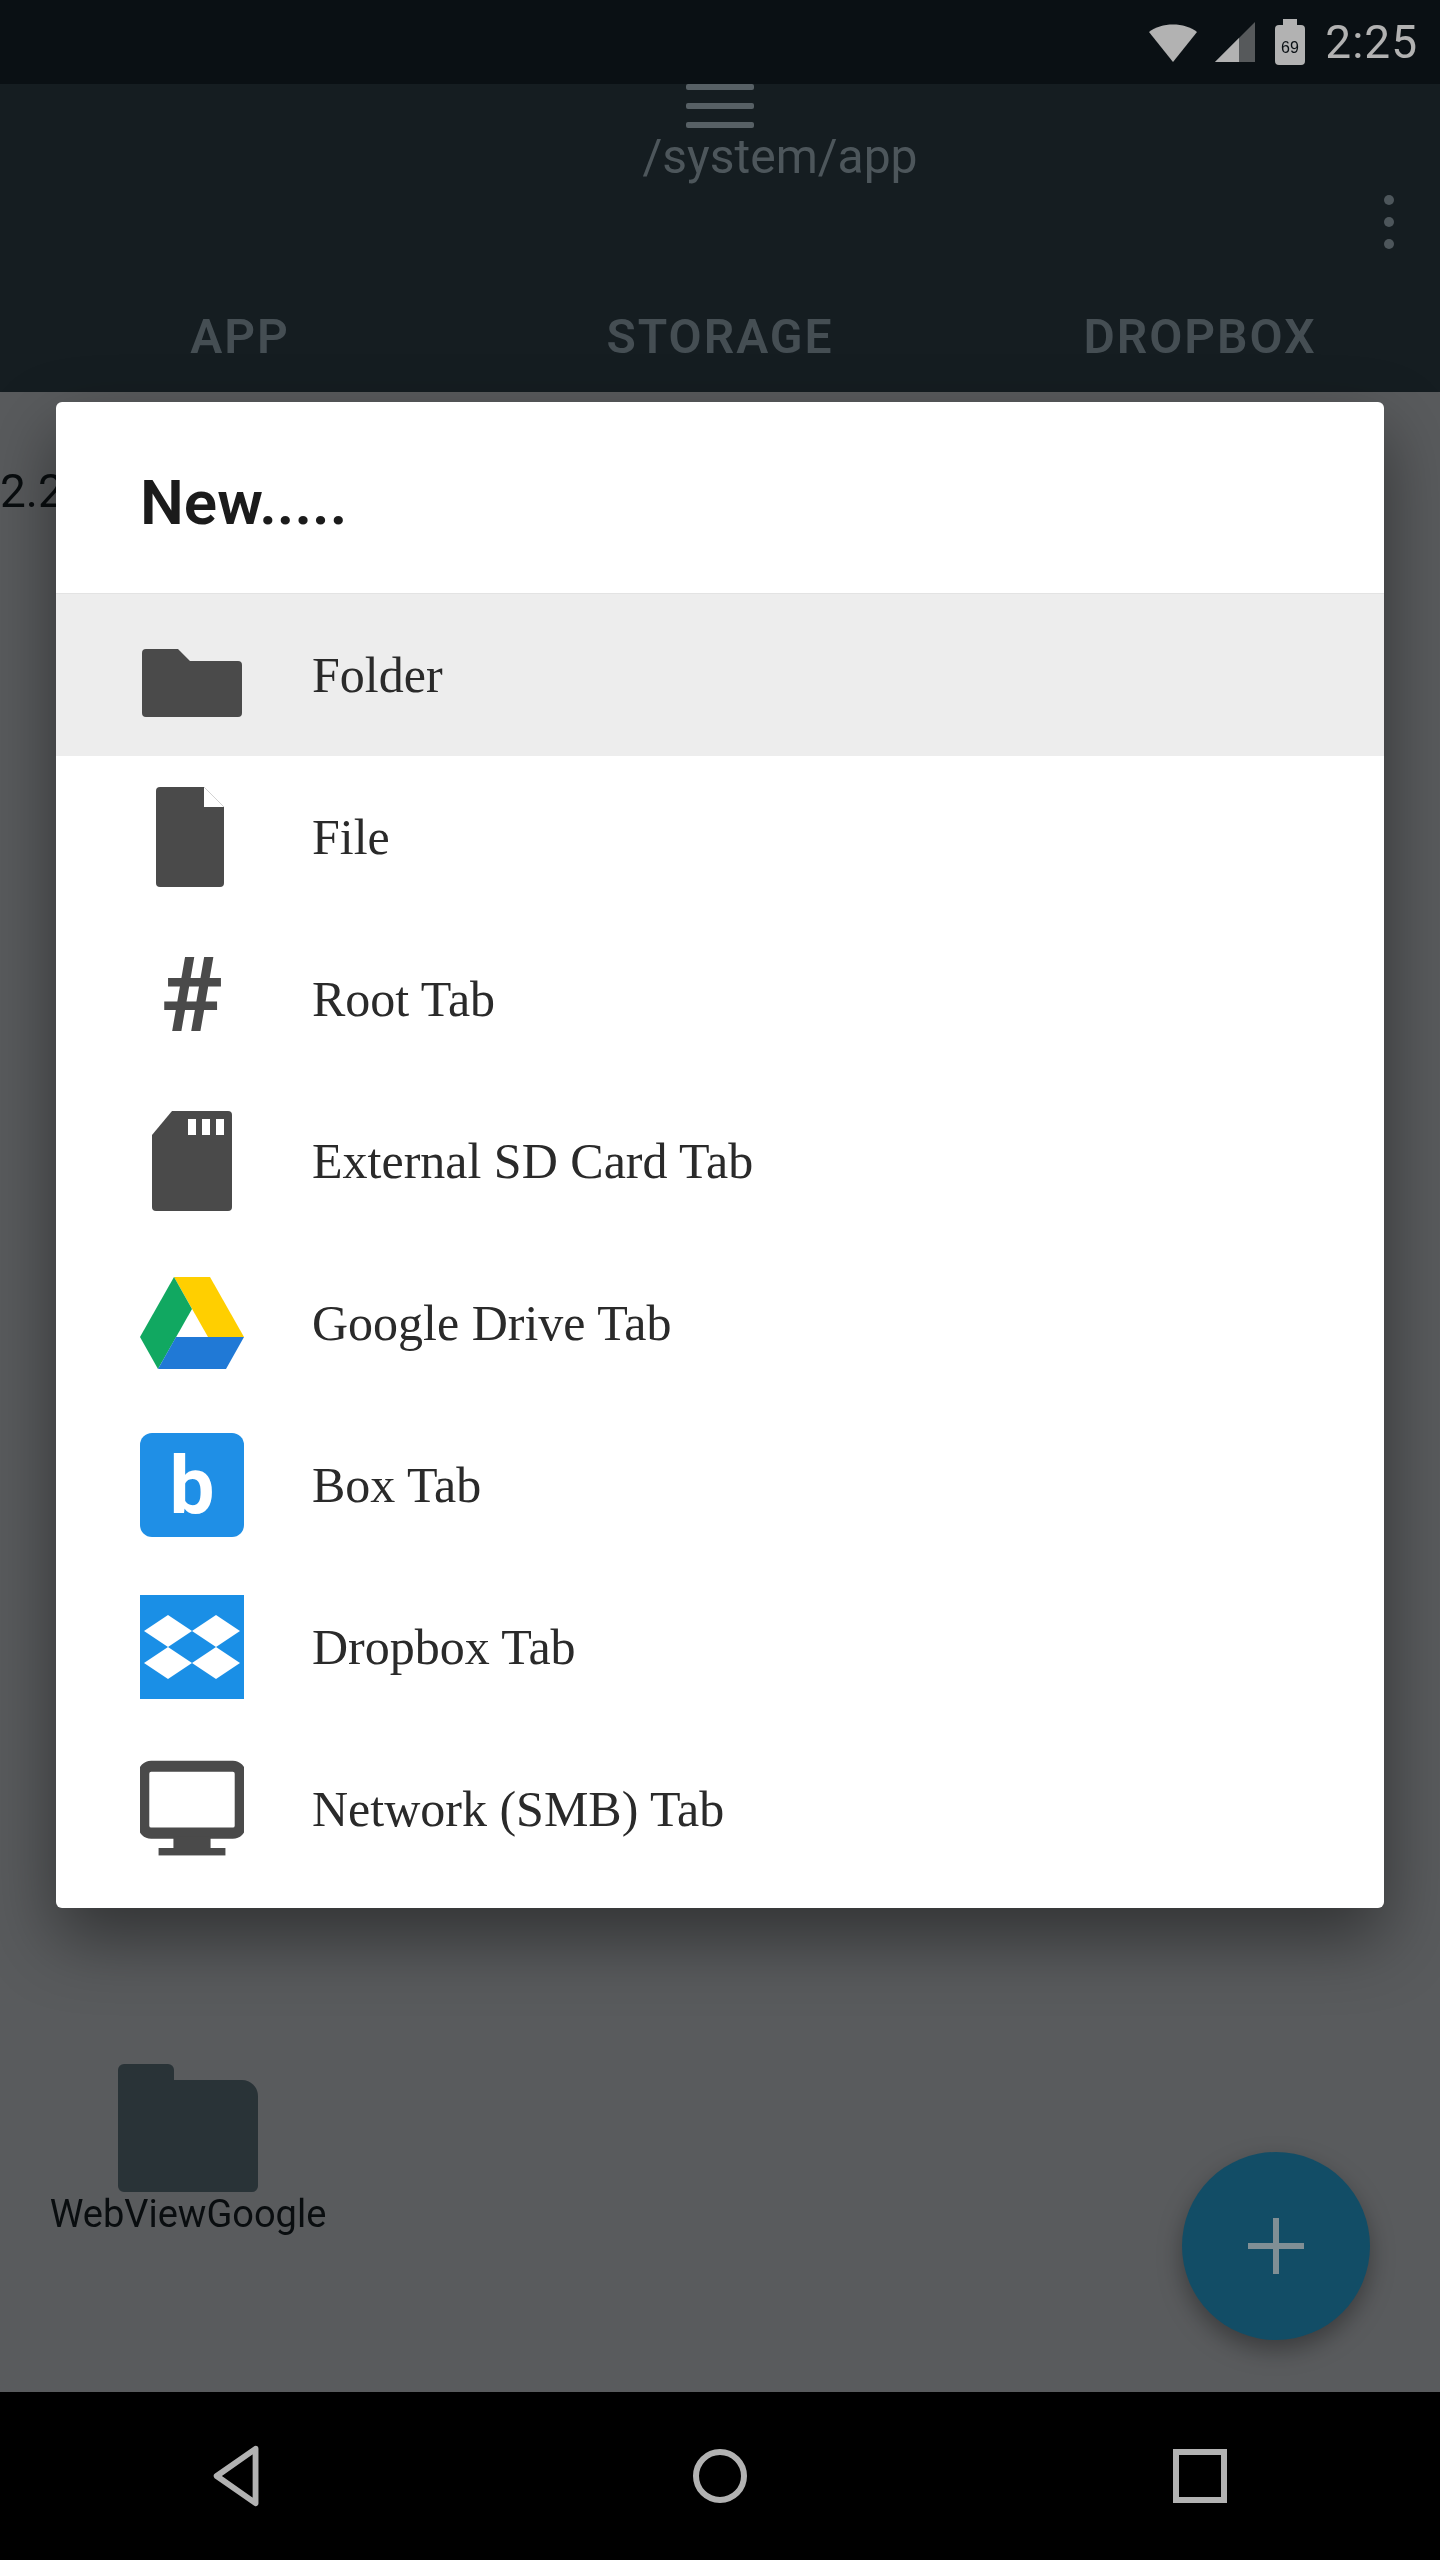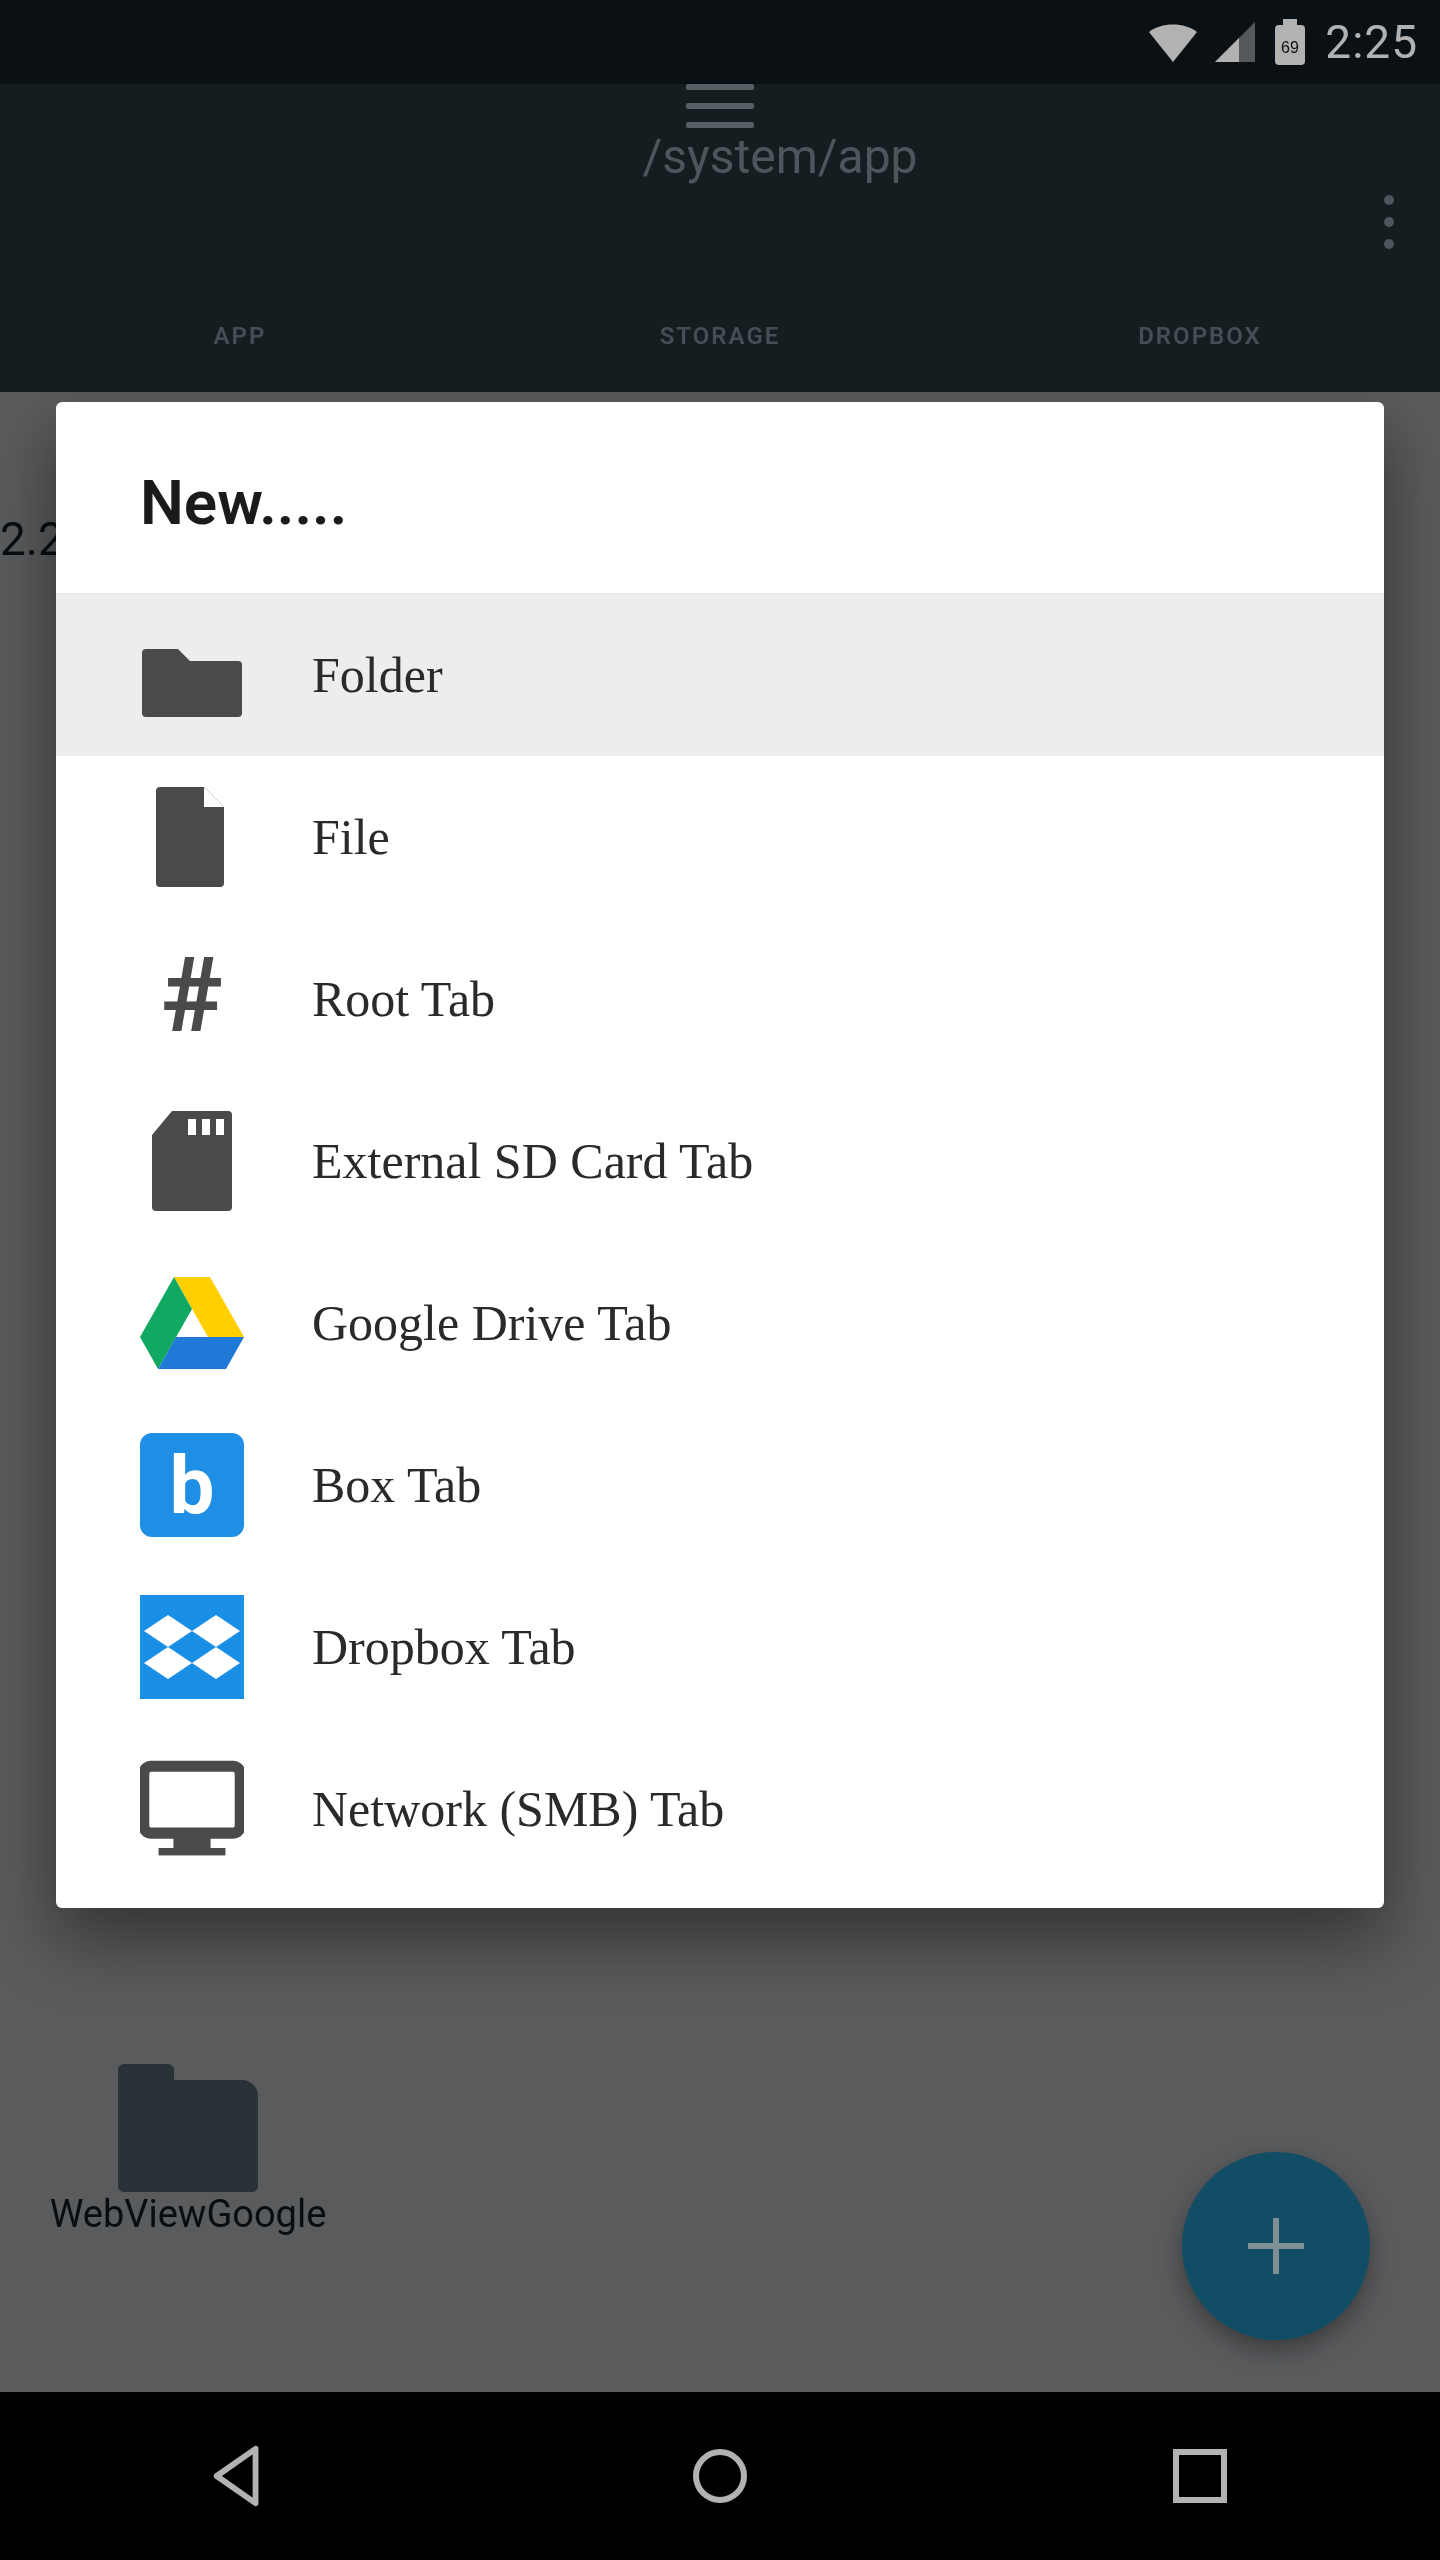--- a/index.html
+++ b/index.html
@@ -21,7 +21,7 @@
   .kebab span { width:10px; height:10px; border-radius:50%; background:#6f7c83; }
 
   .tabs { display:flex; height:112px; }
-  .tab { flex:1; display:flex; align-items:center; justify-content:center; font-size:24px; font-weight:600; letter-spacing:2px; color:#637078; }
+  .tab { flex:1; display:flex; align-items:center; justify-content:center; font-size:48px; font-weight:600; letter-spacing:2px; color:#637078; }
 
   
   .content { position:relative; height: calc(2560px - 84px - 196px - 112px - 168px); background:#808386; overflow:hidden; }

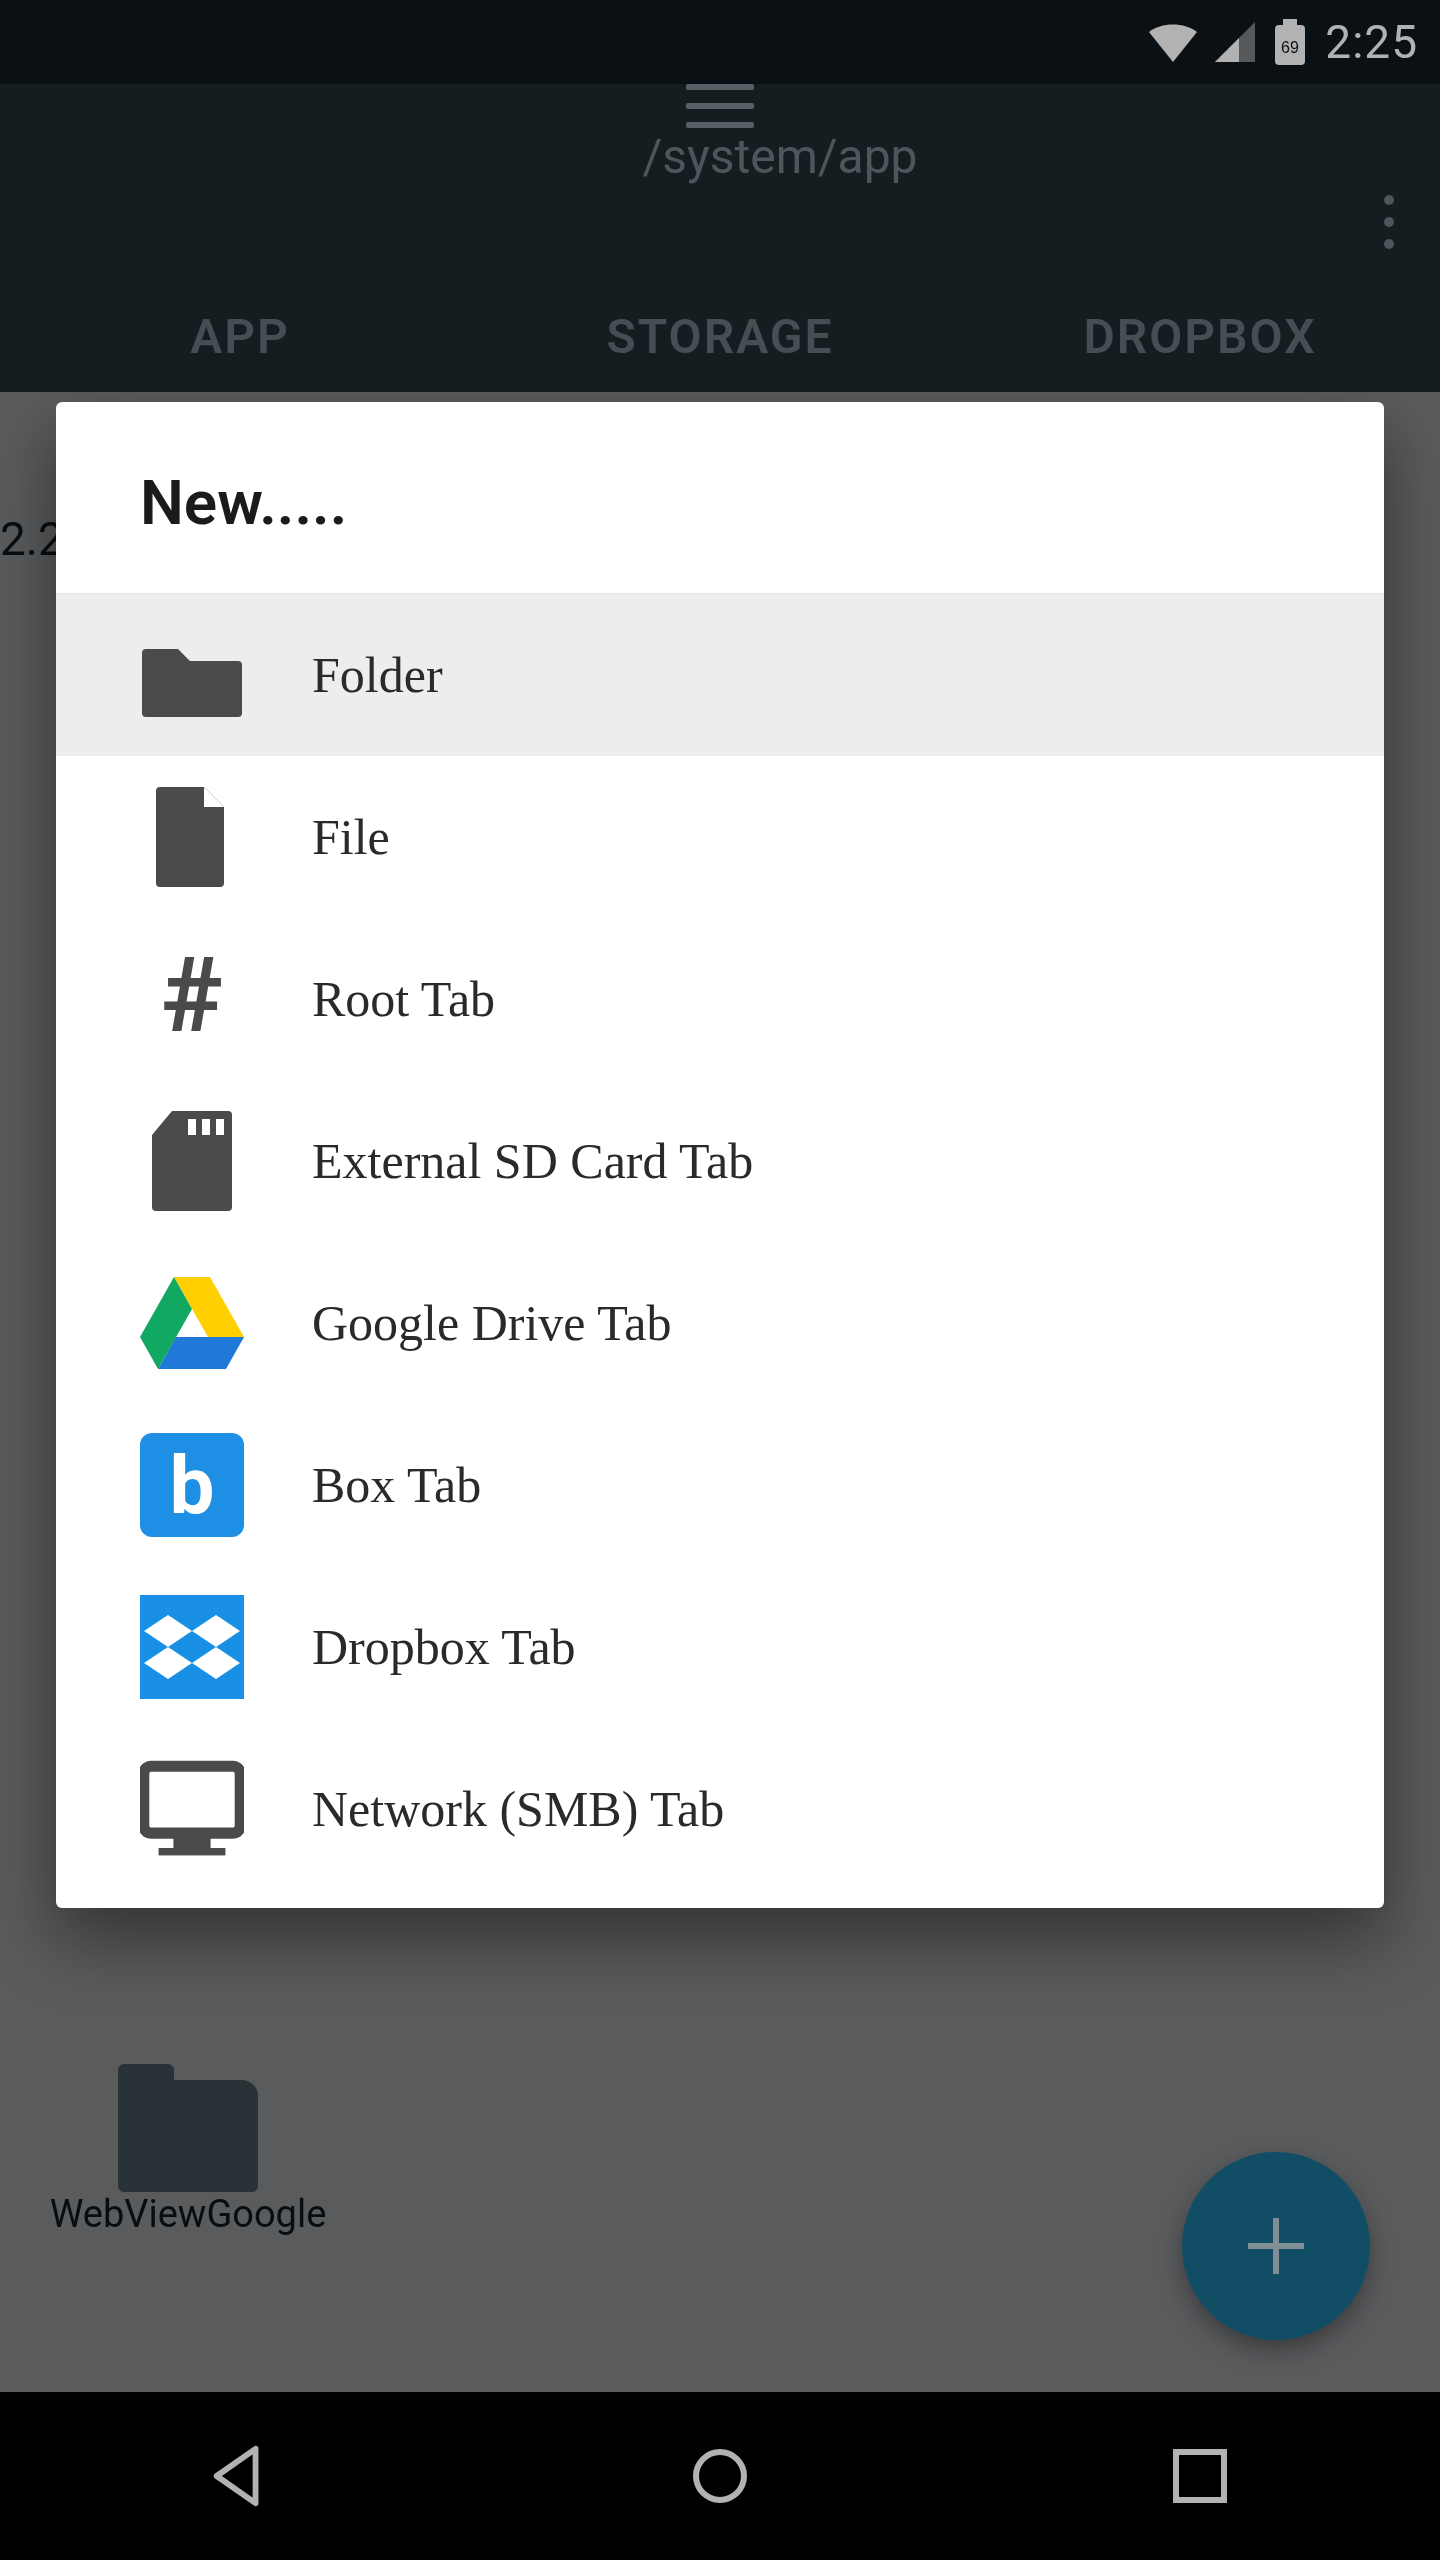--- a/index.html
+++ b/index.html
@@ -34,7 +34,7 @@
   .fab::before { width:56px; height:6px; }
   .fab::after  { width:6px; height:56px; }
 
-  .leading-text { position:absolute; top:72px; left:0; font-size:46px; color:#0e1316;margin-top:48px; }
+  .leading-text { position:absolute; top:72px; left:0; font-size:46px; color:#0e1316; }
 
   
   .scrim { position:absolute; inset:0; background:rgba(0,0,0,0.30); }

